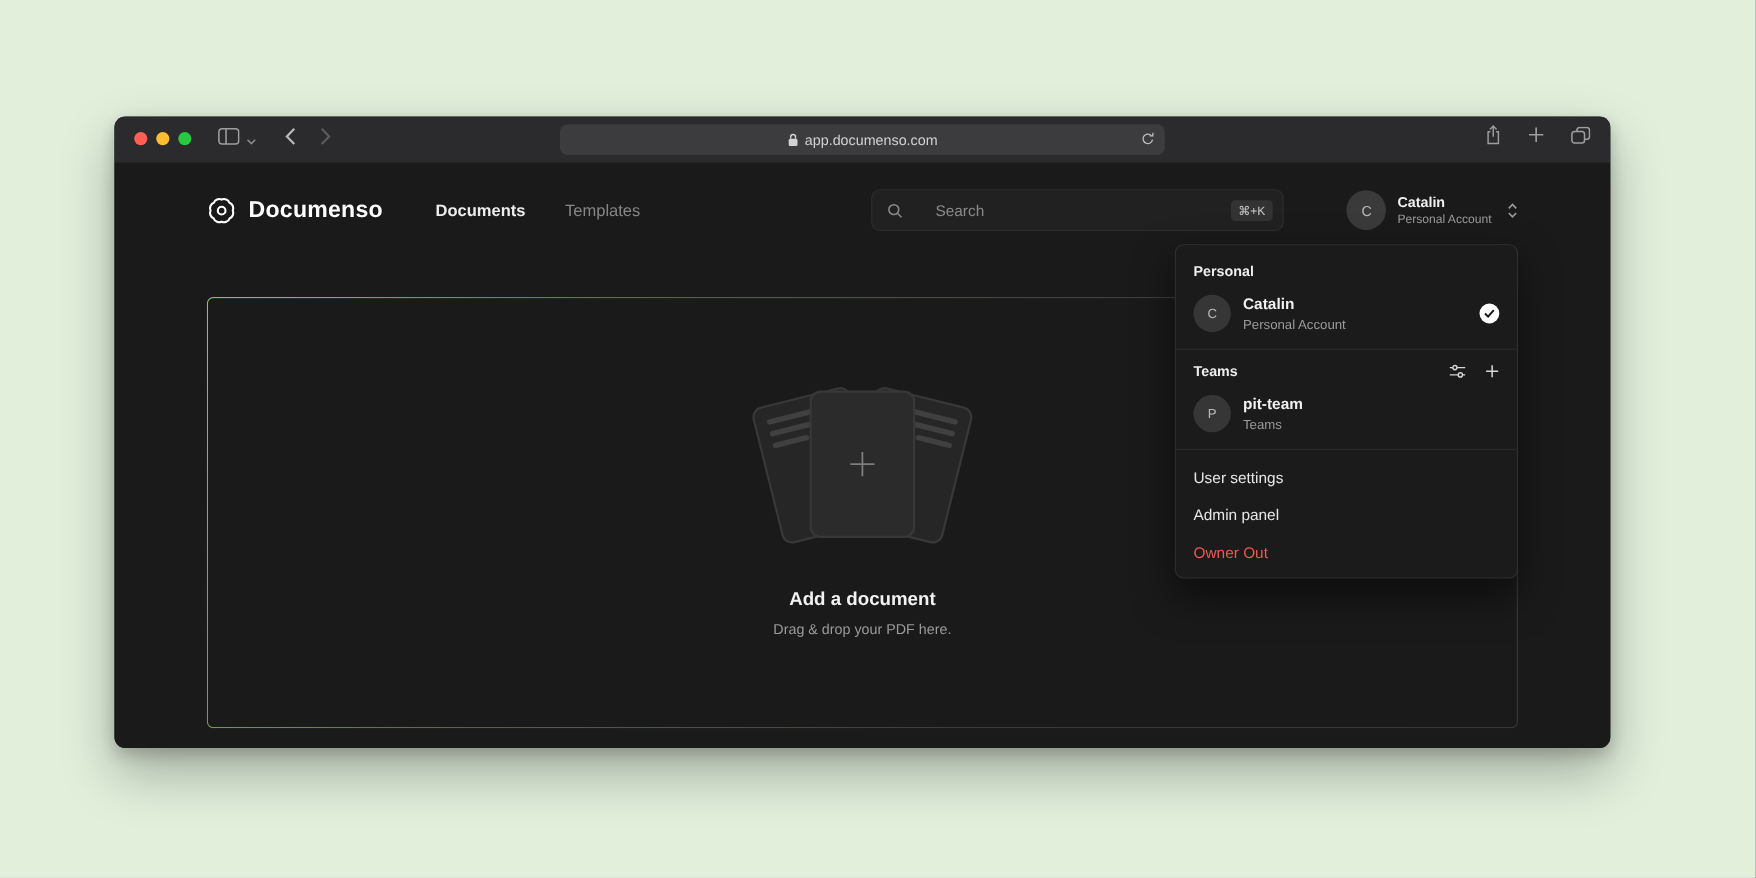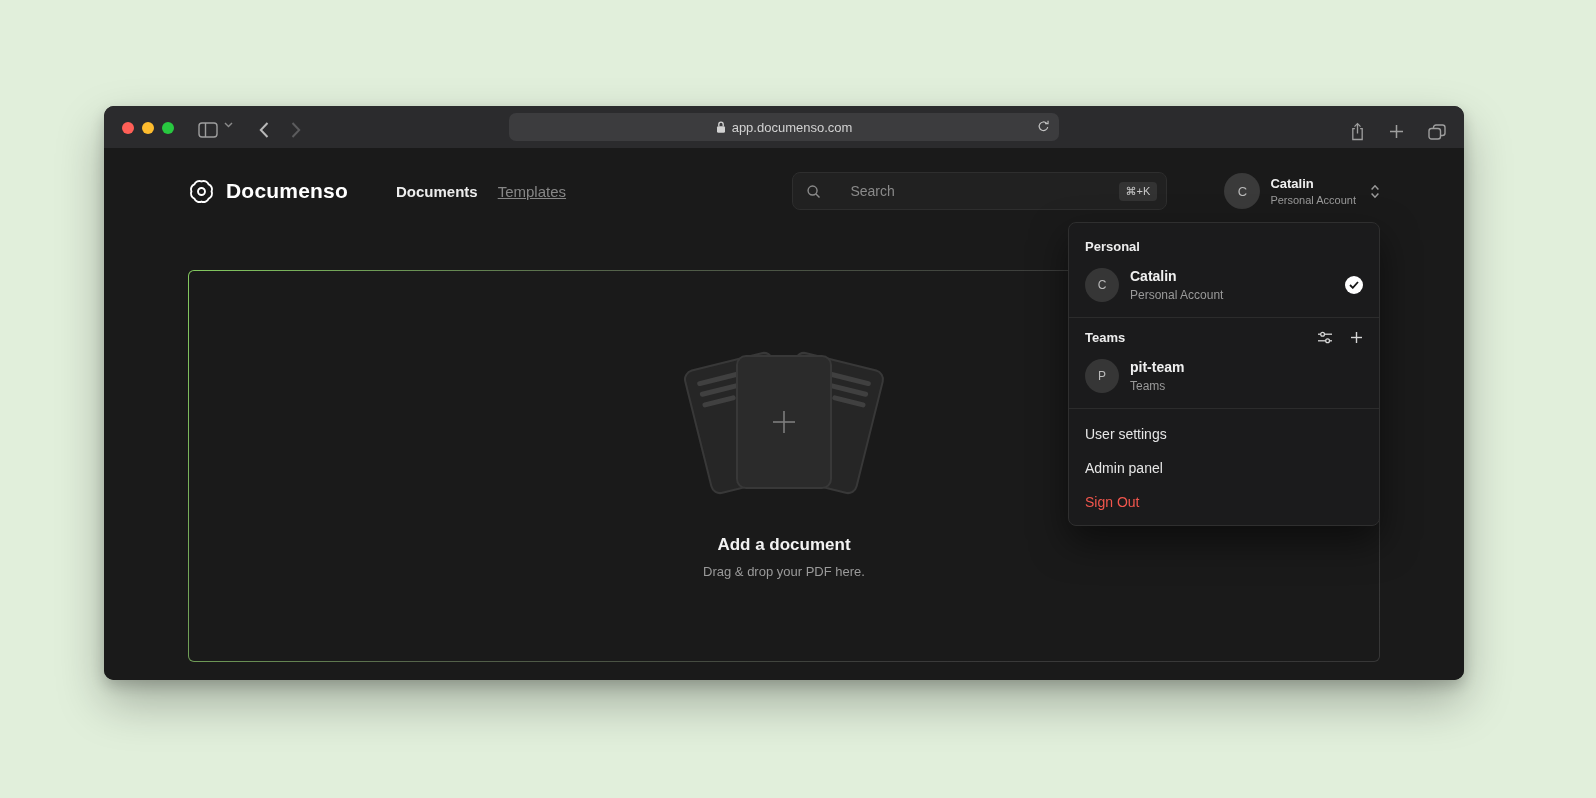--- a/index.html
+++ b/index.html
@@ -22,7 +22,7 @@
   .window{position:absolute;left:104px;top:106px;width:1360px;height:574px;border-radius:10px;
     overflow:hidden;background:var(--window-bg);
     box-shadow:0 22px 48px rgba(0,0,0,.28),0 6px 14px rgba(0,0,0,.18);}
-  .titlebar{position:relative;height:42px;background:var(--titlebar-bg);display:flex;align-items:flex-start;padding:16px 18px;}
+  .titlebar{position:relative;height:42px;background:var(--titlebar-bg);display:flex;align-items:flex-end;padding:16px 18px;}
   .traffic{display:flex;gap:8px;margin-right:18px;}
   .tl{width:12px;height:12px;border-radius:50%;display:inline-block;cursor:pointer;}
   .tl.red{background:#ff5f57;}.tl.yellow{background:#febc2e;}.tl.green{background:#28c840;}

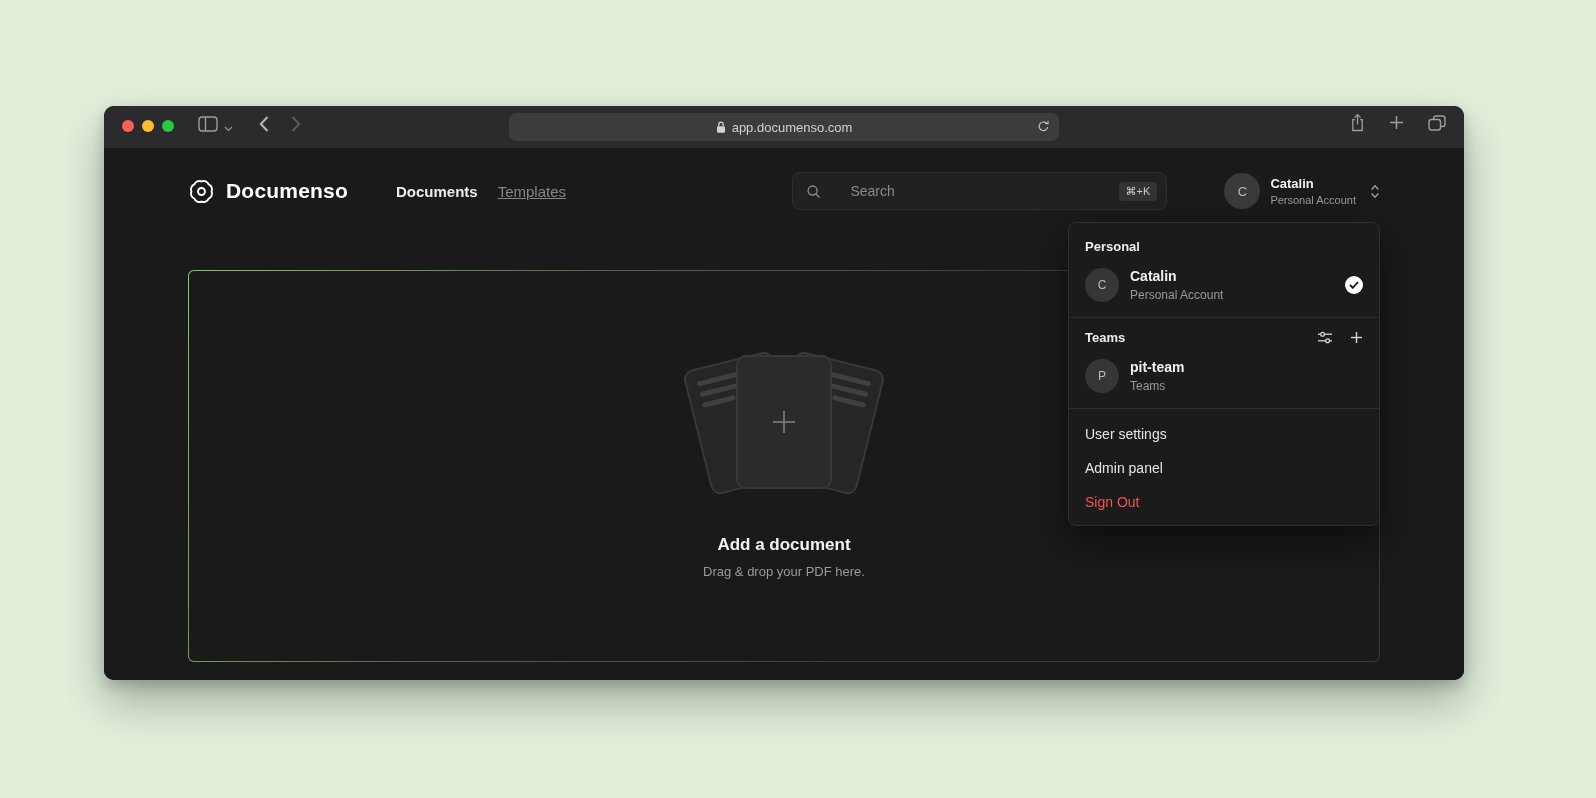--- a/index.html
+++ b/index.html
@@ -42,7 +42,7 @@
   .app-header{display:flex;align-items:center;height:86px;padding:0 84px;justify-content:space-between;}
   .brand{display:flex;align-items:center;gap:11px;cursor:pointer;}
   .brand-name{color:#fff;font-size:21px;font-weight:700;letter-spacing:.2px;}
-  .nav{display:flex;gap:20px;margin-left:48px;}
+  .nav{display:flex;gap:36px;margin-left:48px;}
   .nav a{font-size:15px;text-decoration:none;cursor:pointer;}
   .nav .active{color:#ededed;font-weight:600;}
   .nav .inactive{color:#868686;font-weight:500;text-decoration:underline;}

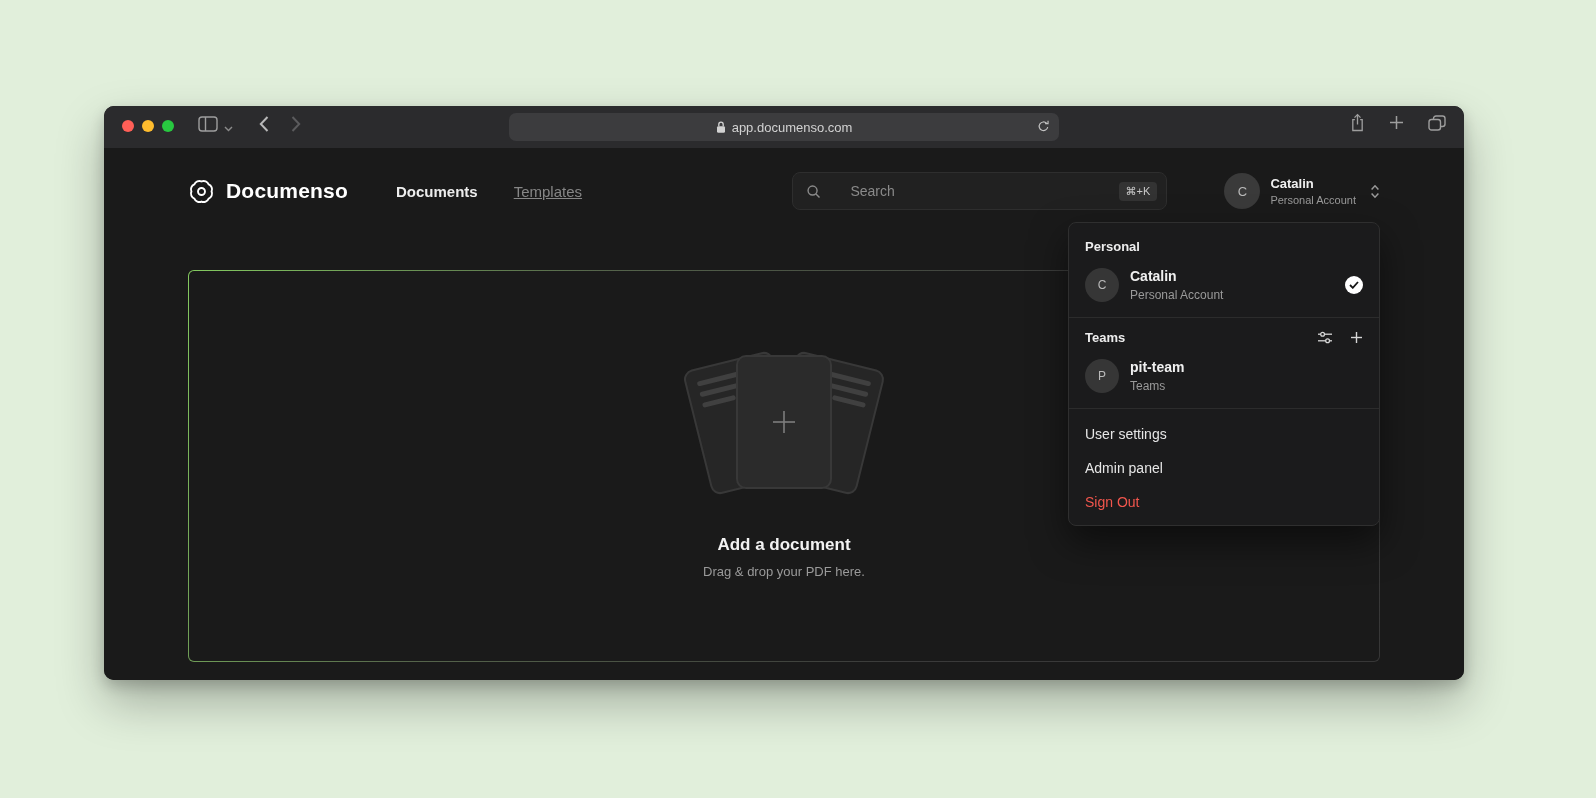--- a/index.html
+++ b/index.html
@@ -45,7 +45,7 @@
   .nav{display:flex;gap:36px;margin-left:48px;}
   .nav a{font-size:15px;text-decoration:none;cursor:pointer;}
   .nav .active{color:#ededed;font-weight:600;}
-  .nav .inactive{color:#868686;font-weight:500;text-decoration:underline;}
+  .nav .inactive{color:#868686;font-weight:500;}
   .searchbox{margin-left:auto;width:375px;height:38px;background:#212121;border:1px solid #2e2e2e;
     border-radius:8px;display:flex;align-items:center;gap:9px;padding:0 9px 0 13px;color:#8a8a8a;}
   .searchbox input{flex:1;background:transparent;border:none;outline:none;color:#ddd;font-size:14px;

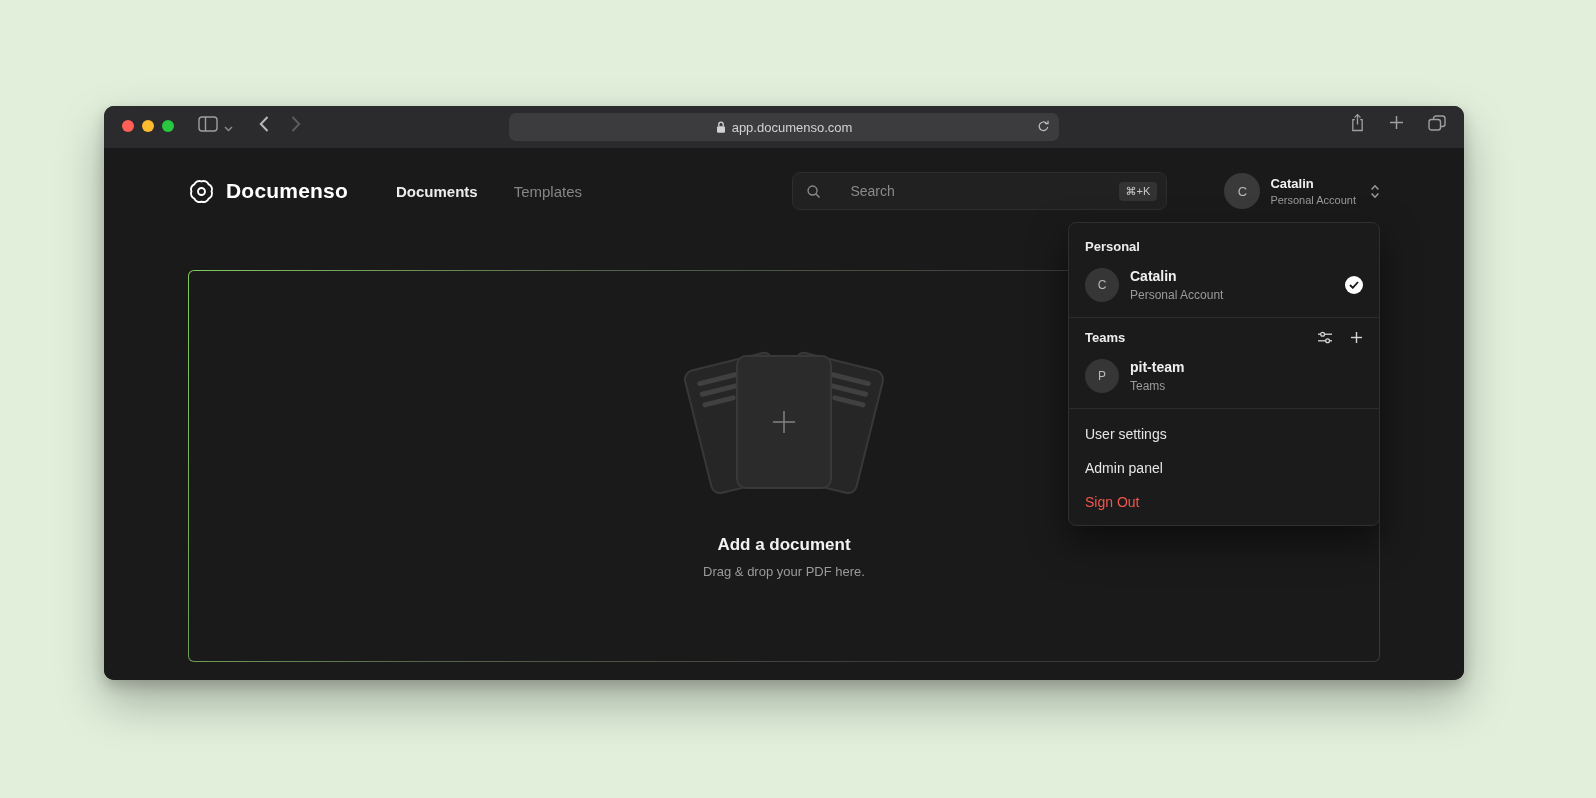--- a/index.html
+++ b/index.html
@@ -298,7 +298,7 @@
 
         <div class="menu-item">User settings</div>
         <div class="menu-item">Admin panel</div>
-        <div class="menu-item danger">Sign Out</div>
+        <div class="menu-item danger">Owner Out</div>
       </div>
 
     </div>

